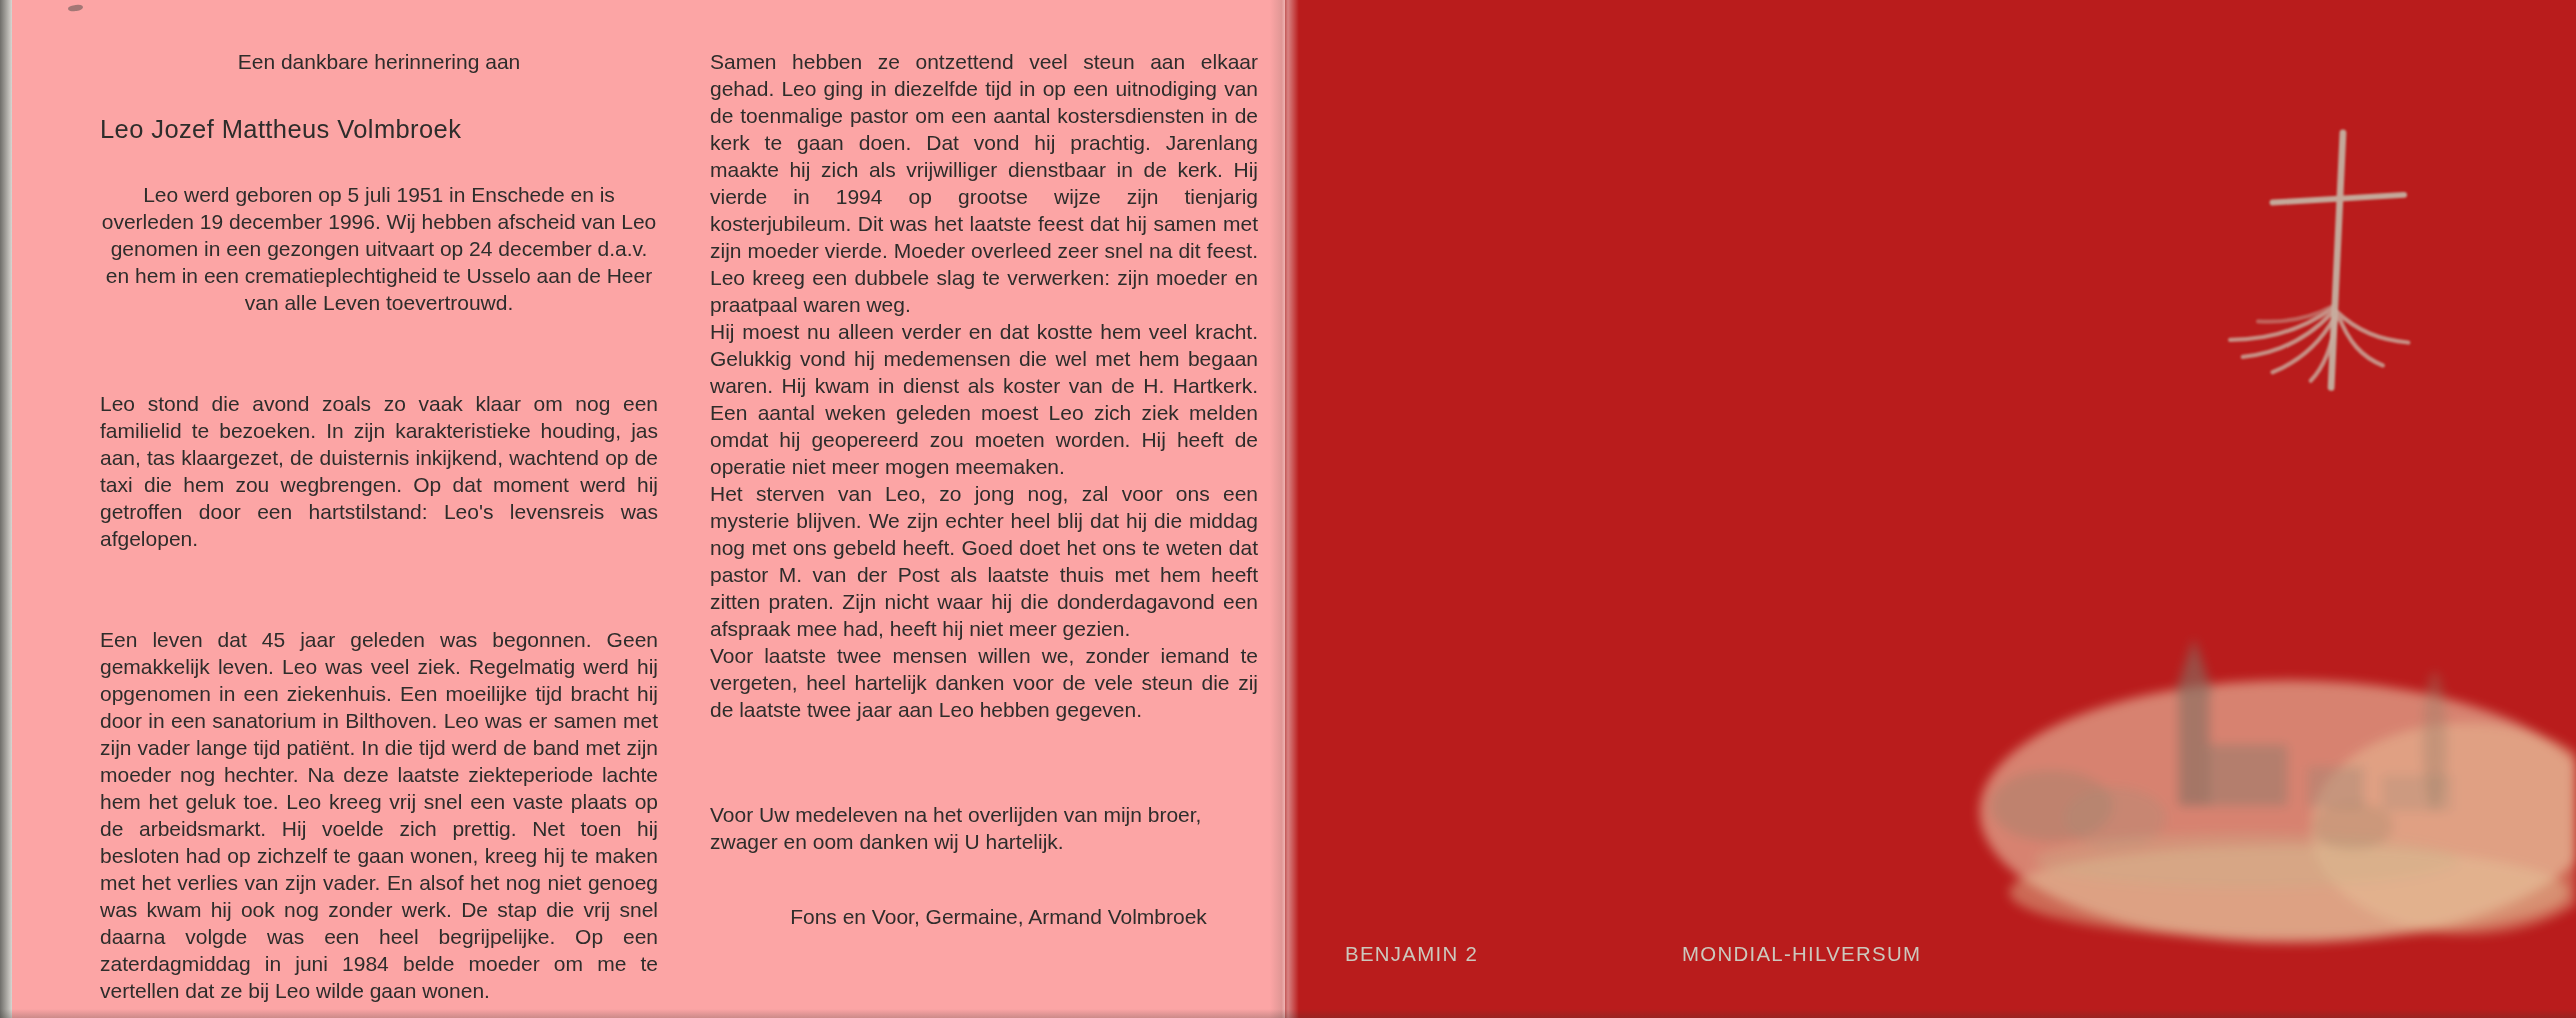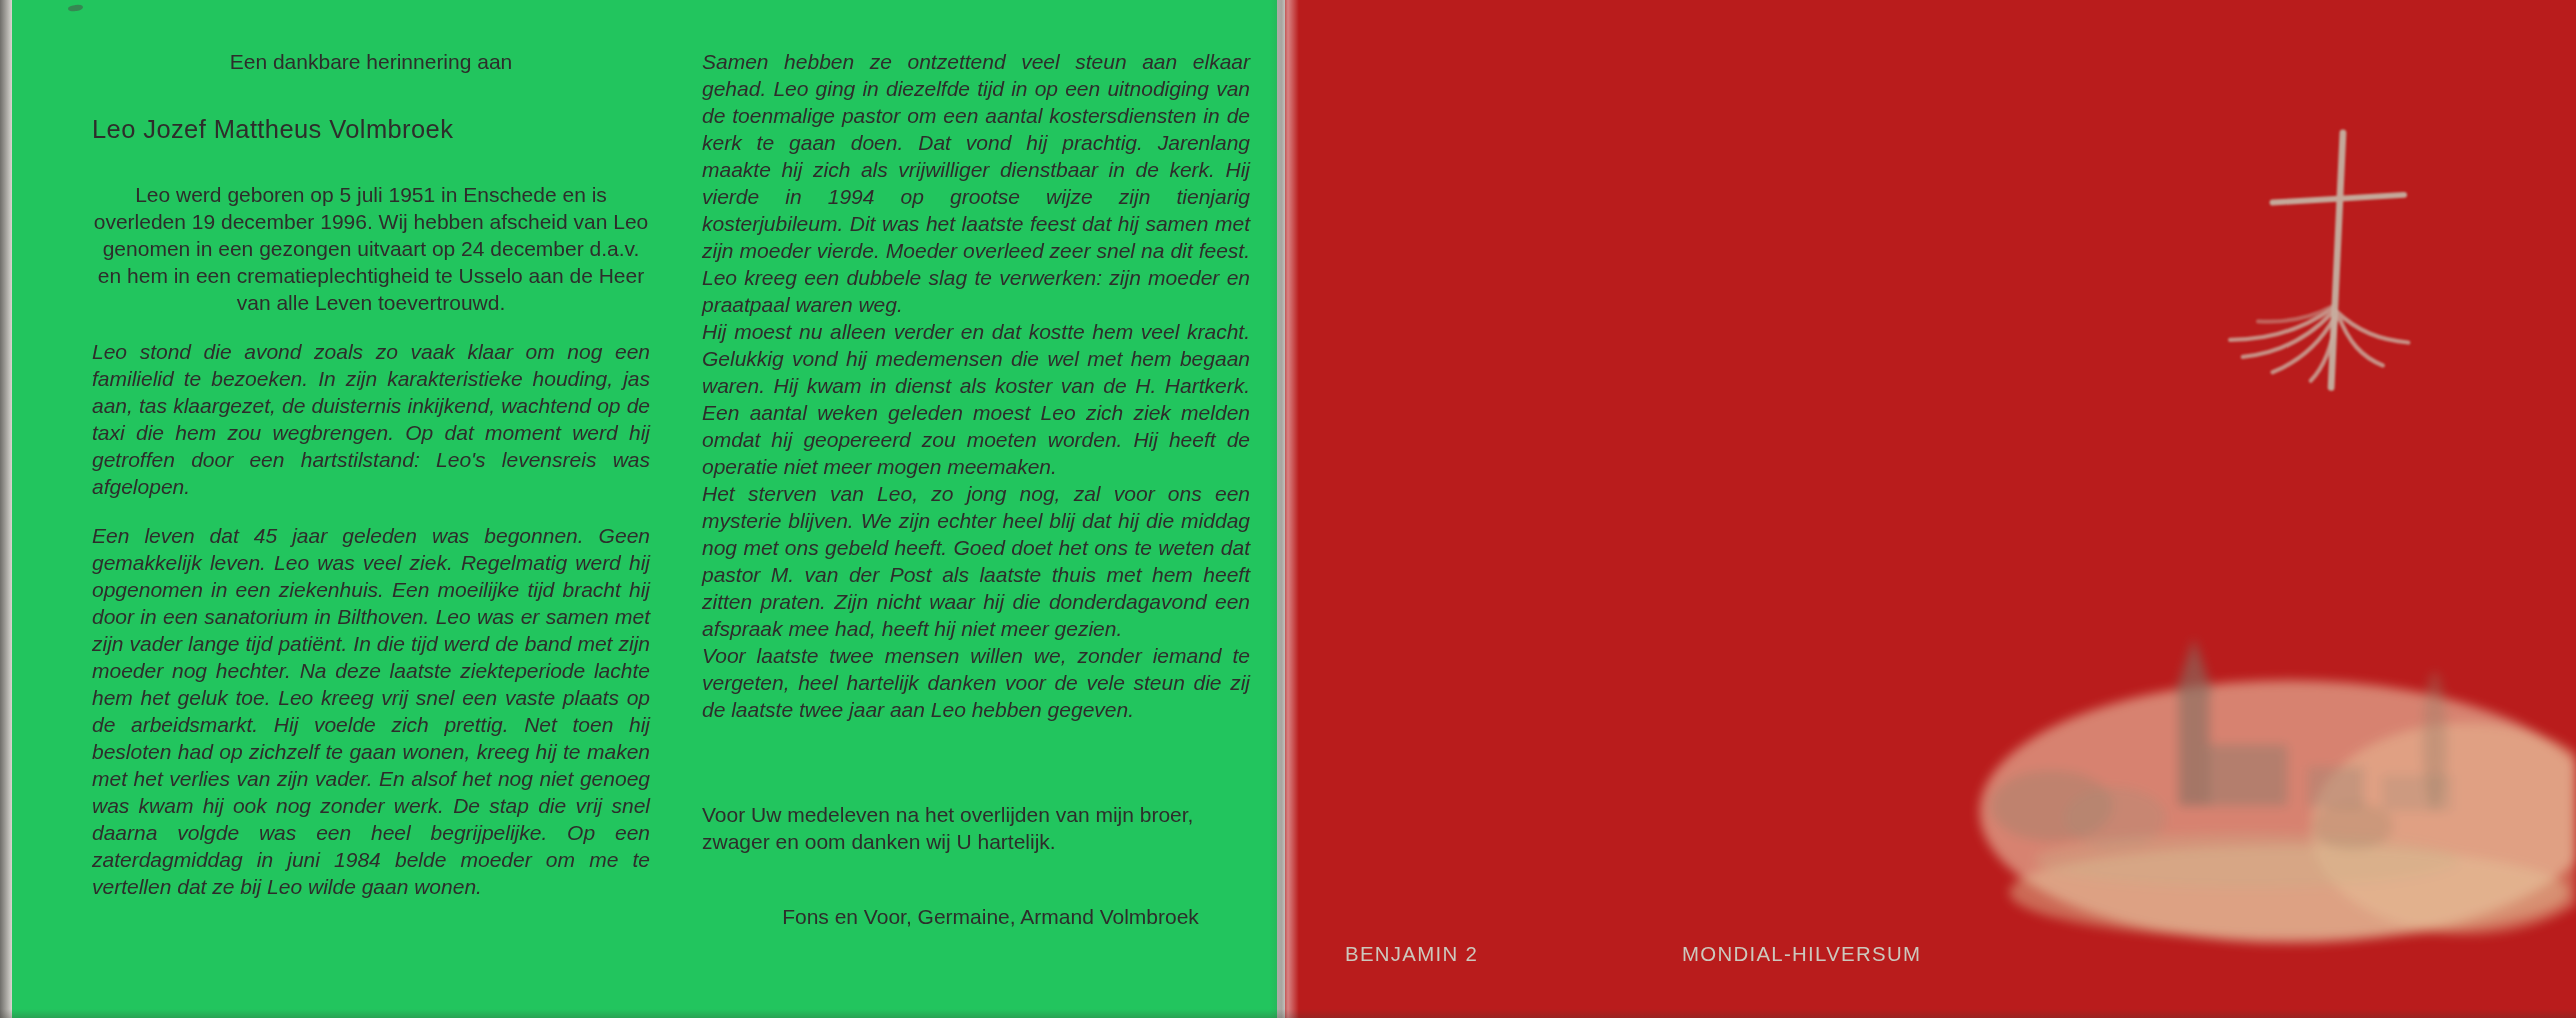--- a/index.html
+++ b/index.html
@@ -14,8 +14,8 @@
   }
   
   .page-left{
-    position:absolute;left:4px;top:0;width:1273px;height:1019px;
-    background:#22c55e;
+    position:absolute;left:12px;top:0;width:1273px;height:1019px;
+    background:#fca5a5;
   }
   .page-right{
     position:absolute;left:1285px;top:0;width:1291px;height:1019px;

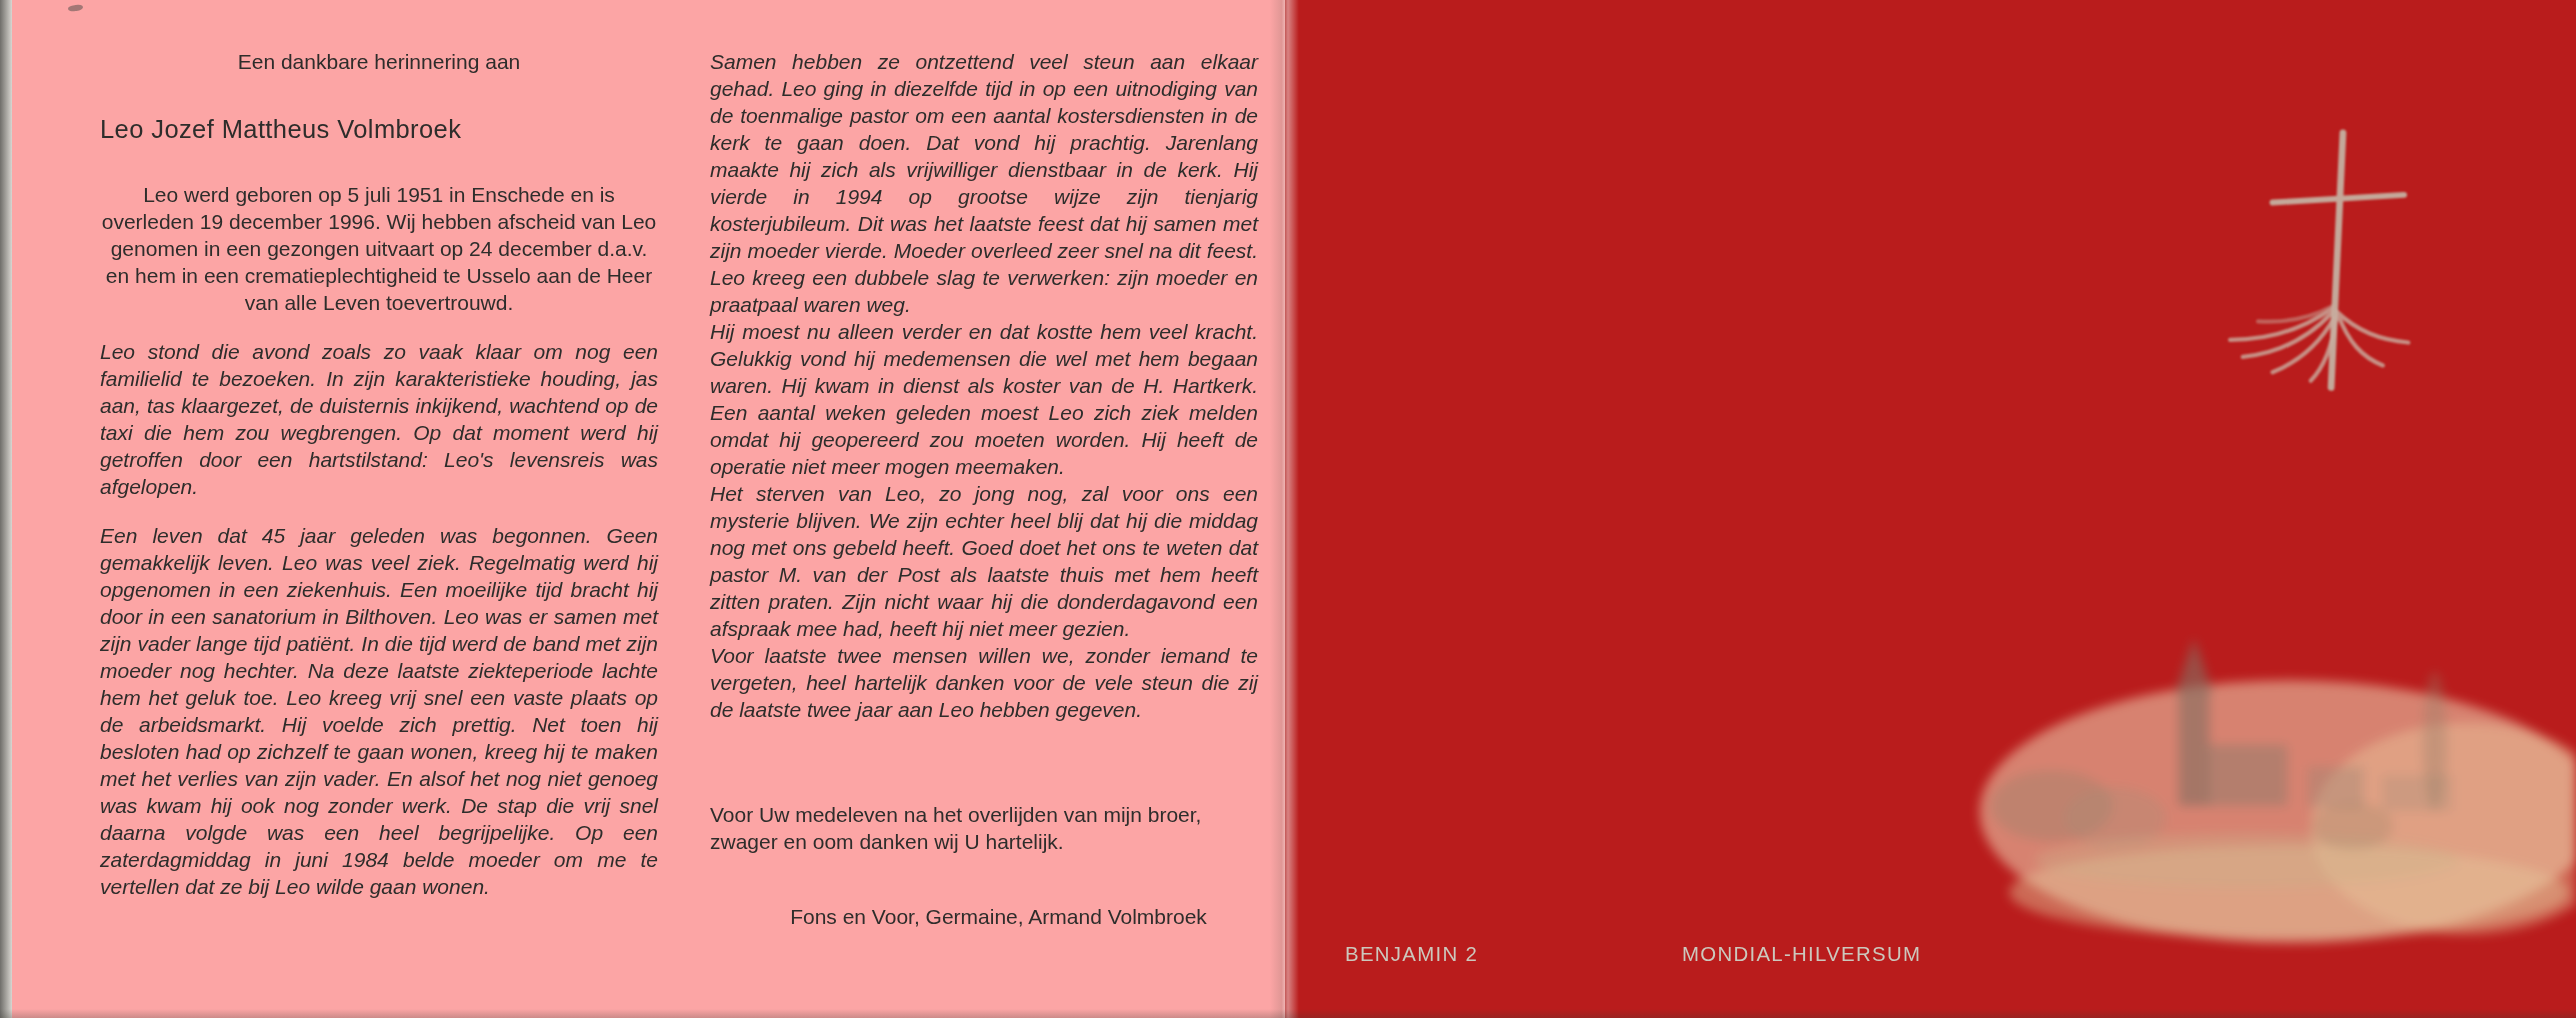--- a/index.html
+++ b/index.html
@@ -43,7 +43,7 @@
   .col-1{left:88px;width:558px;}
   .col-2{left:698px;width:548px;}
   p{margin:0;font-size:21px;line-height:27px;}
-  .body{text-align:justify;font-style:italic;}
+  .body{text-align:justify;}
   .intro{text-align:center;}
   .name{
     margin:39px 0 0;font-size:25.5px;line-height:31px;

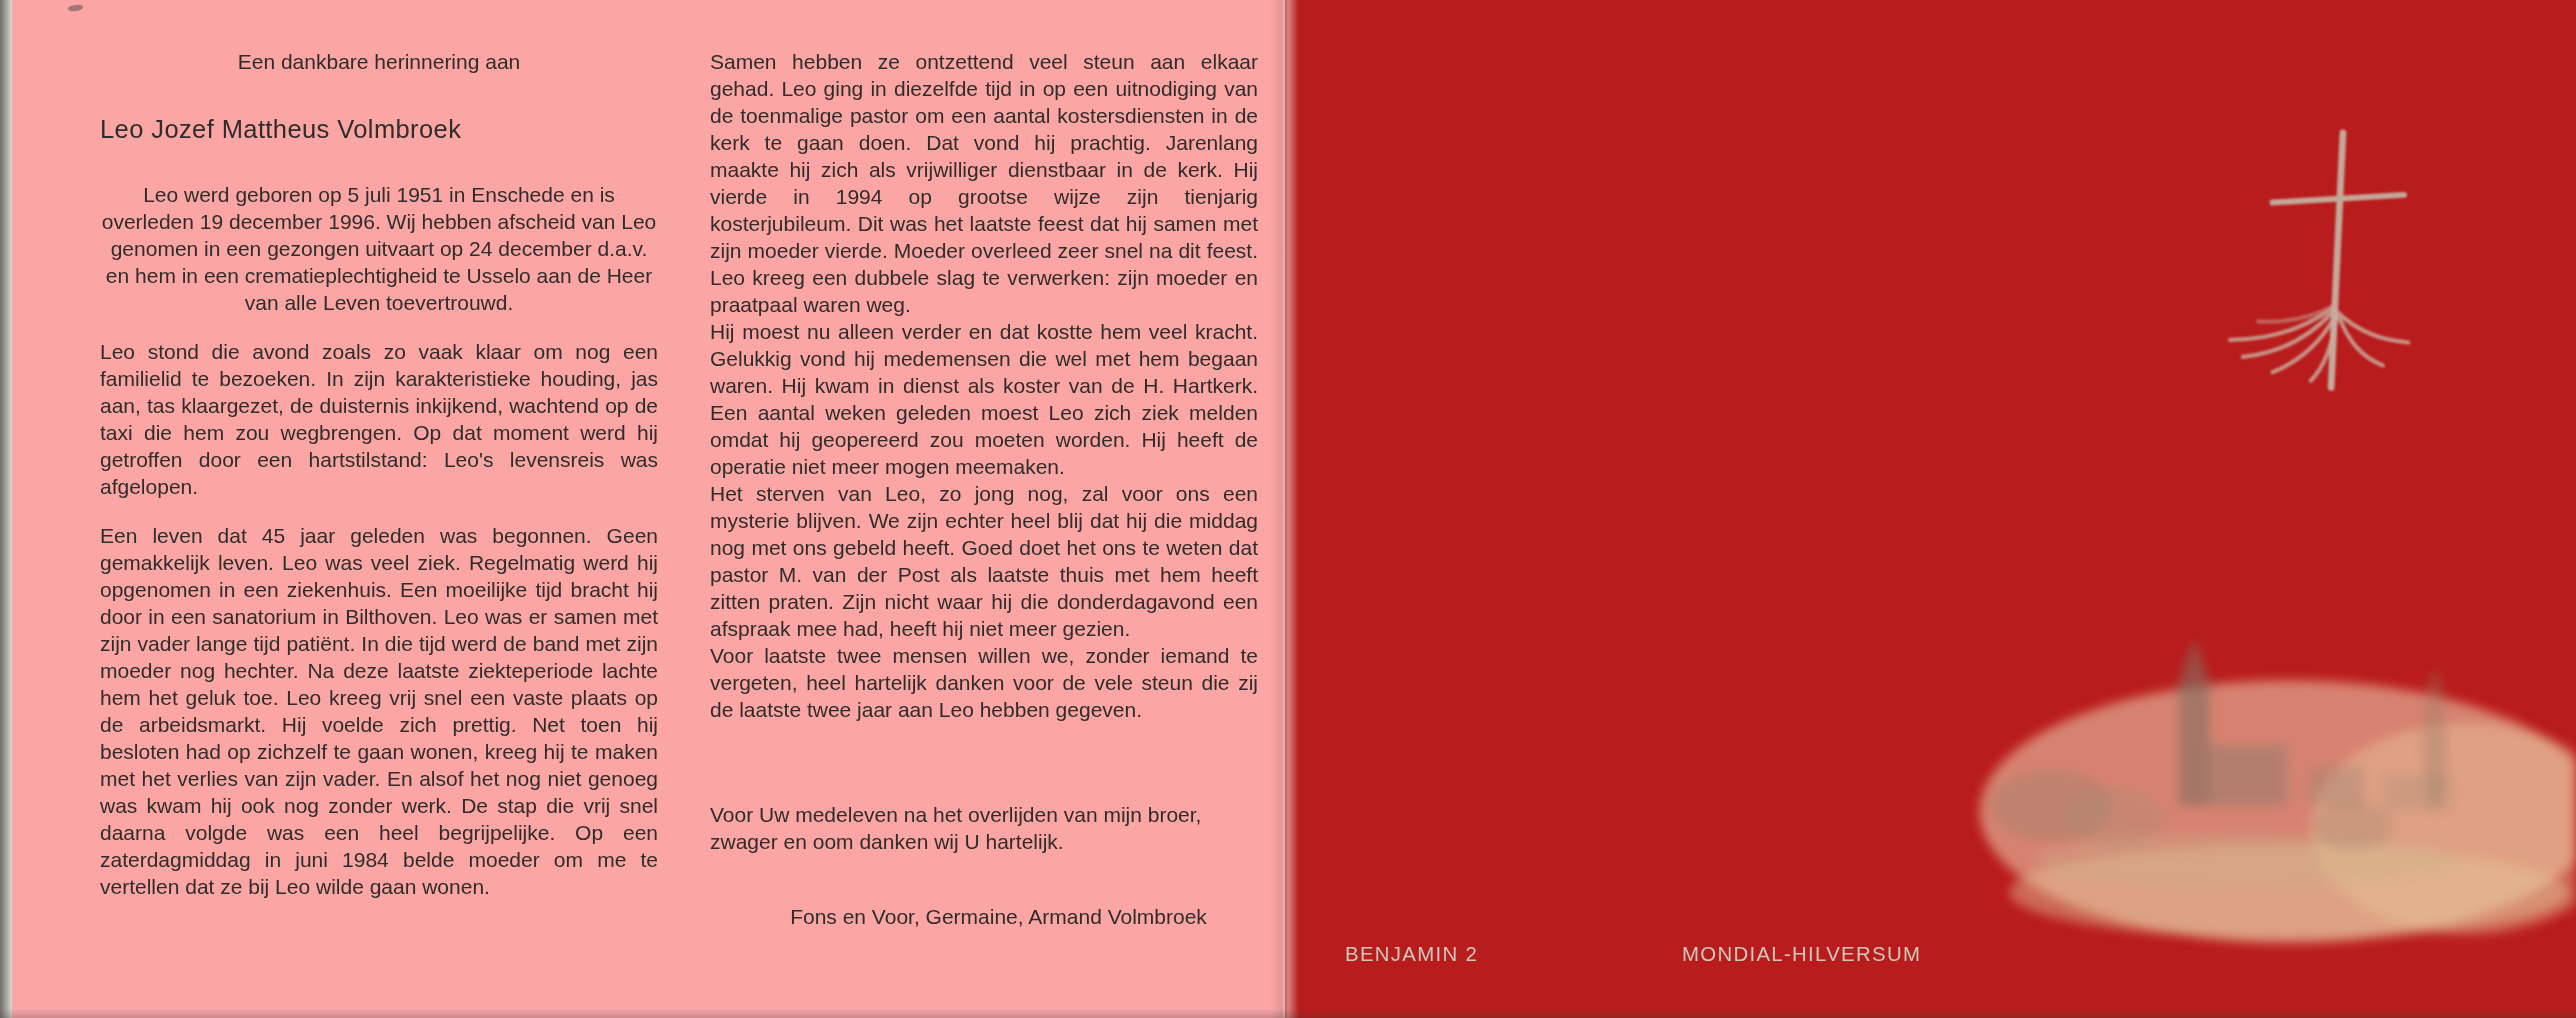--- a/index.html
+++ b/index.html
@@ -50,7 +50,7 @@
     font-weight:normal;text-align:left;letter-spacing:0.4px;
   }
   .life-record{margin:36px 0 0;text-align:center;}
-  .col-1 .body{margin-top:22px;}
+  .col-1 .body{margin-top:74px;}
   .col-2 .body{margin-top:0;}
   .ack{margin-top:78px;text-align:left;}
   .signature{margin:48px 0 0;text-align:center;padding-left:29px;}

